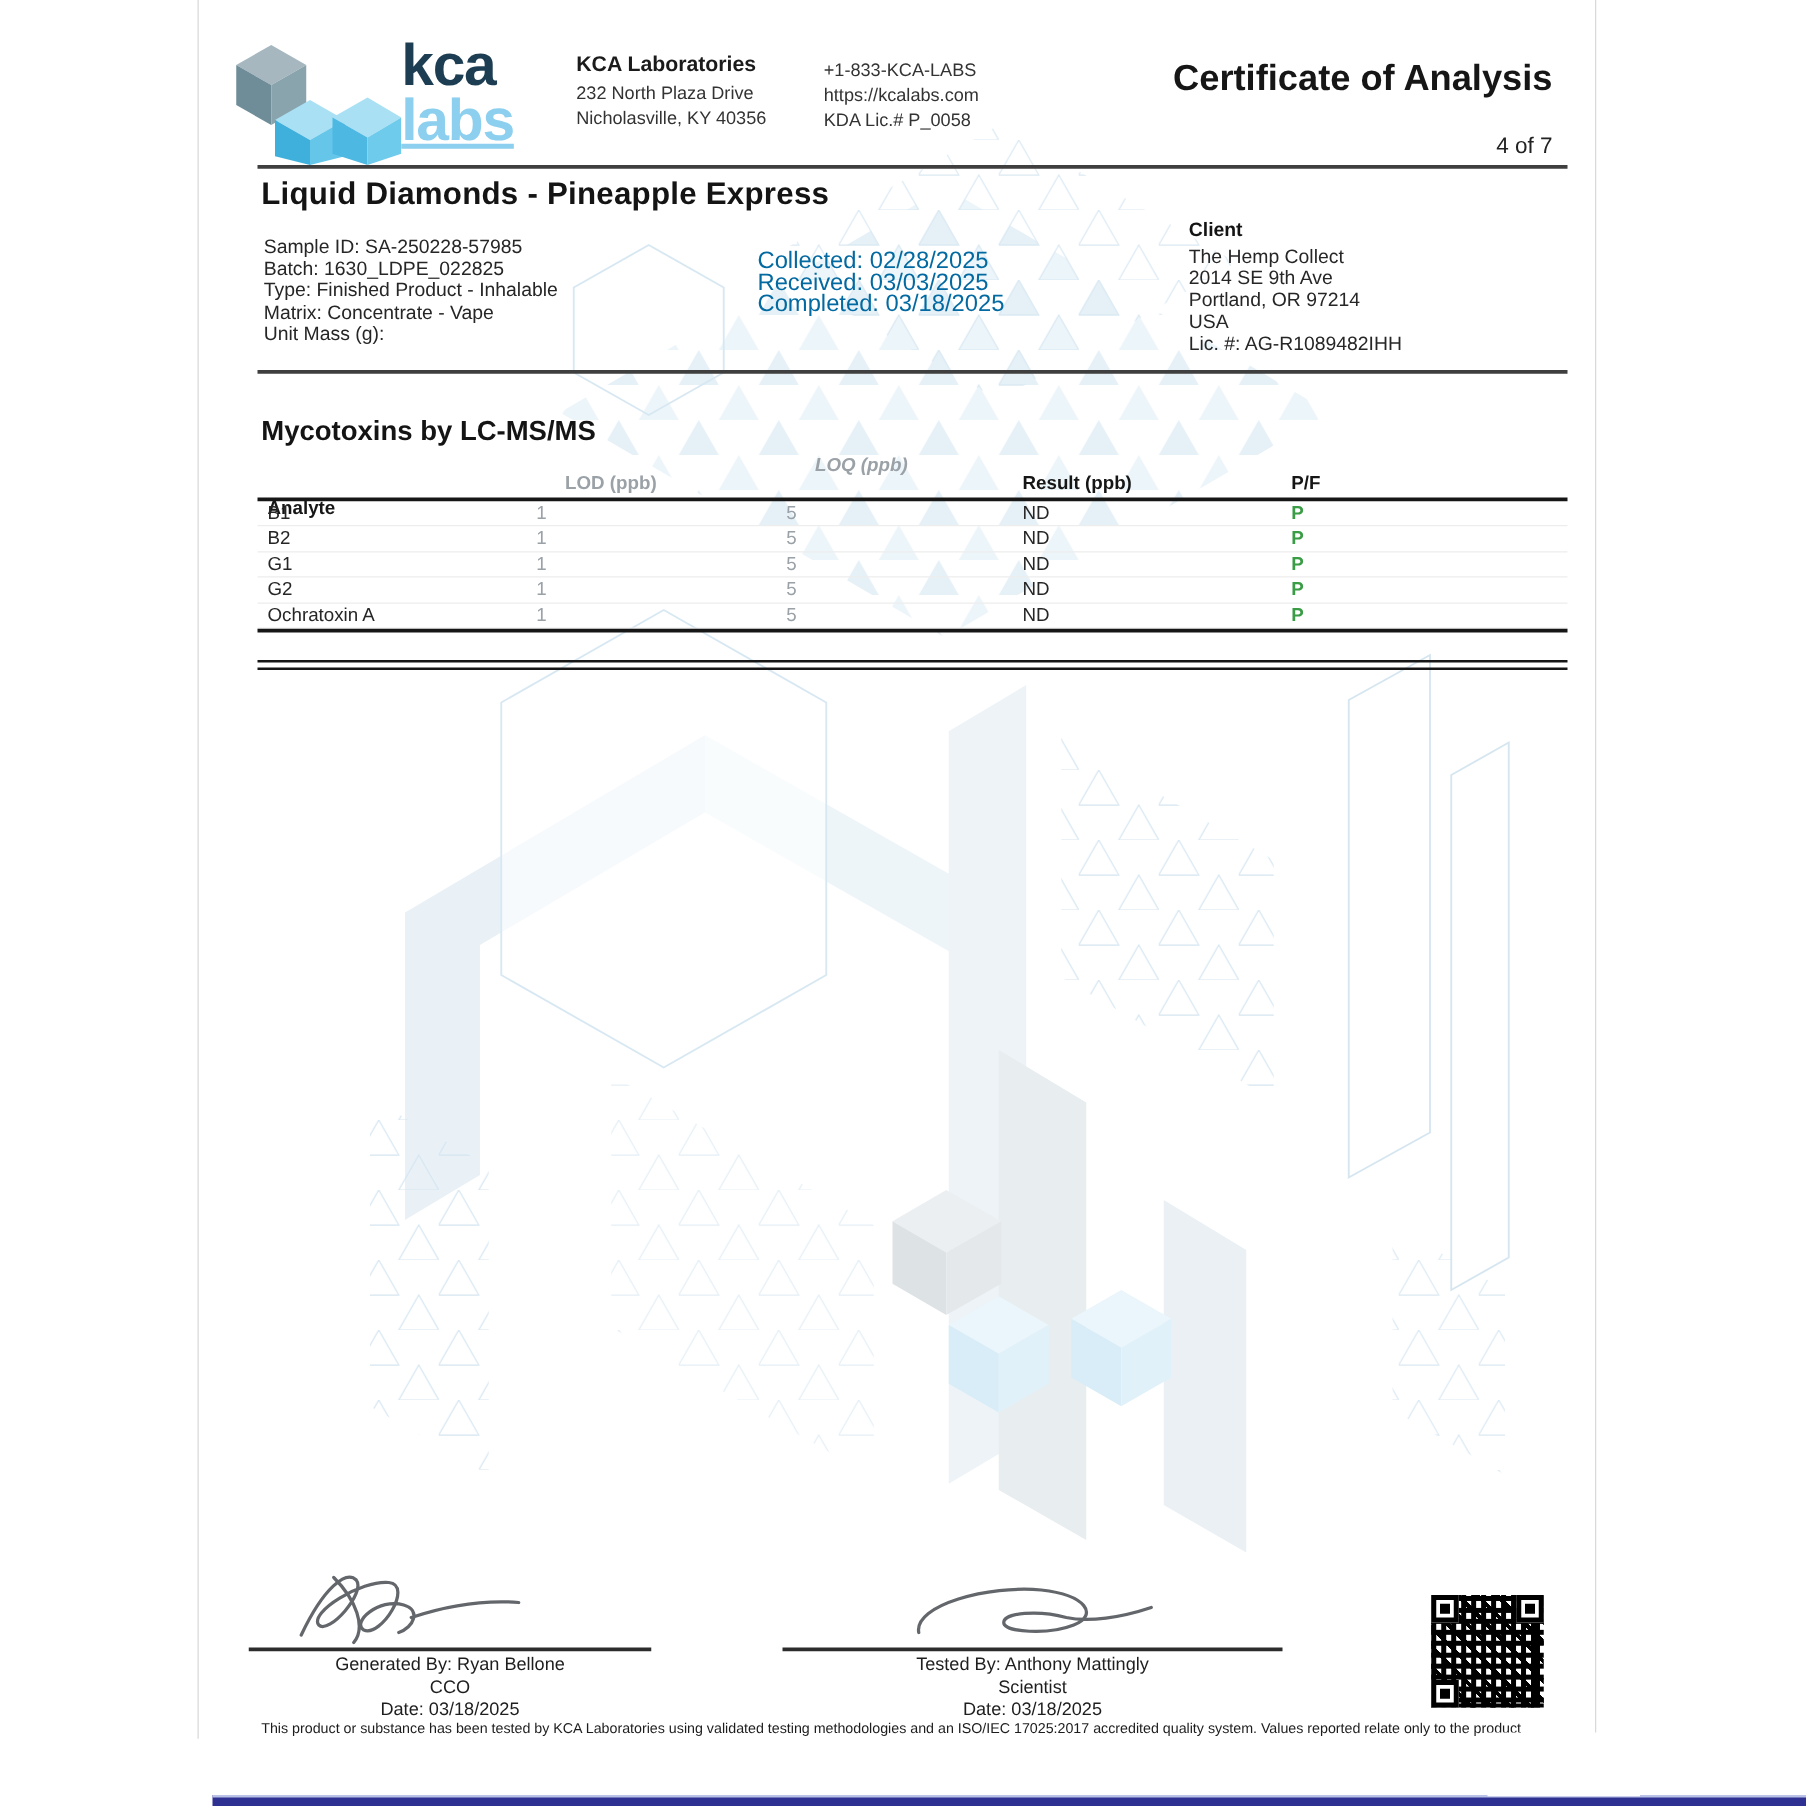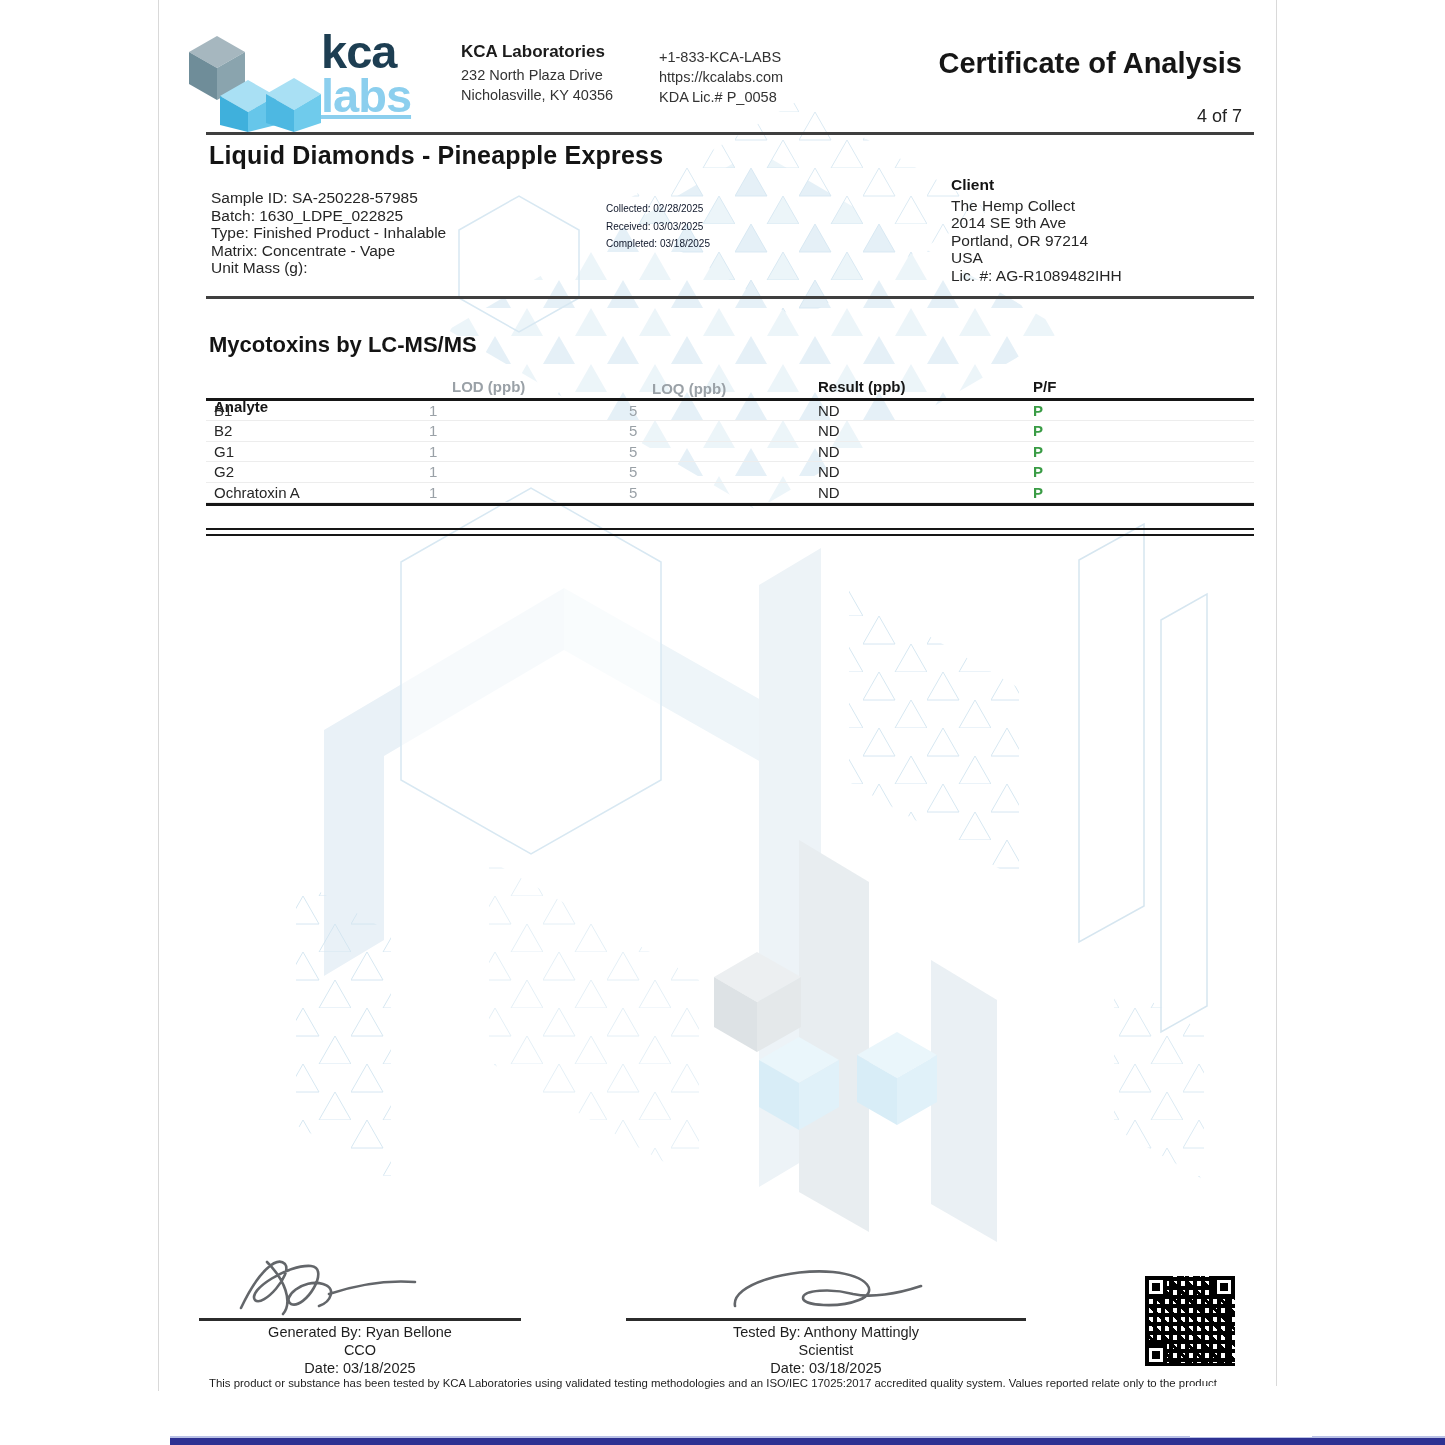--- a/index.html
+++ b/index.html
@@ -31,7 +31,7 @@
   
   .product-title{left:50px;top:141px;font-size:25px;font-weight:bold;color:#141414;letter-spacing:.2px;}
   .info-lines{left:52px;top:189px;font-size:15.5px;line-height:17.6px;color:#262626;}
-  .date-lines{left:447px;top:200px;font-size:10px;line-height:17.6px;color:#0f172a;}
+  .date-lines{left:447px;top:200px;font-size:19px;line-height:17.6px;color:#0369a1;}
   .client-block{left:792px;top:176px;font-size:15.5px;line-height:17.6px;color:#262626;}
   .client-block .ch{font-weight:bold;color:#141414;margin-bottom:3px;}
   

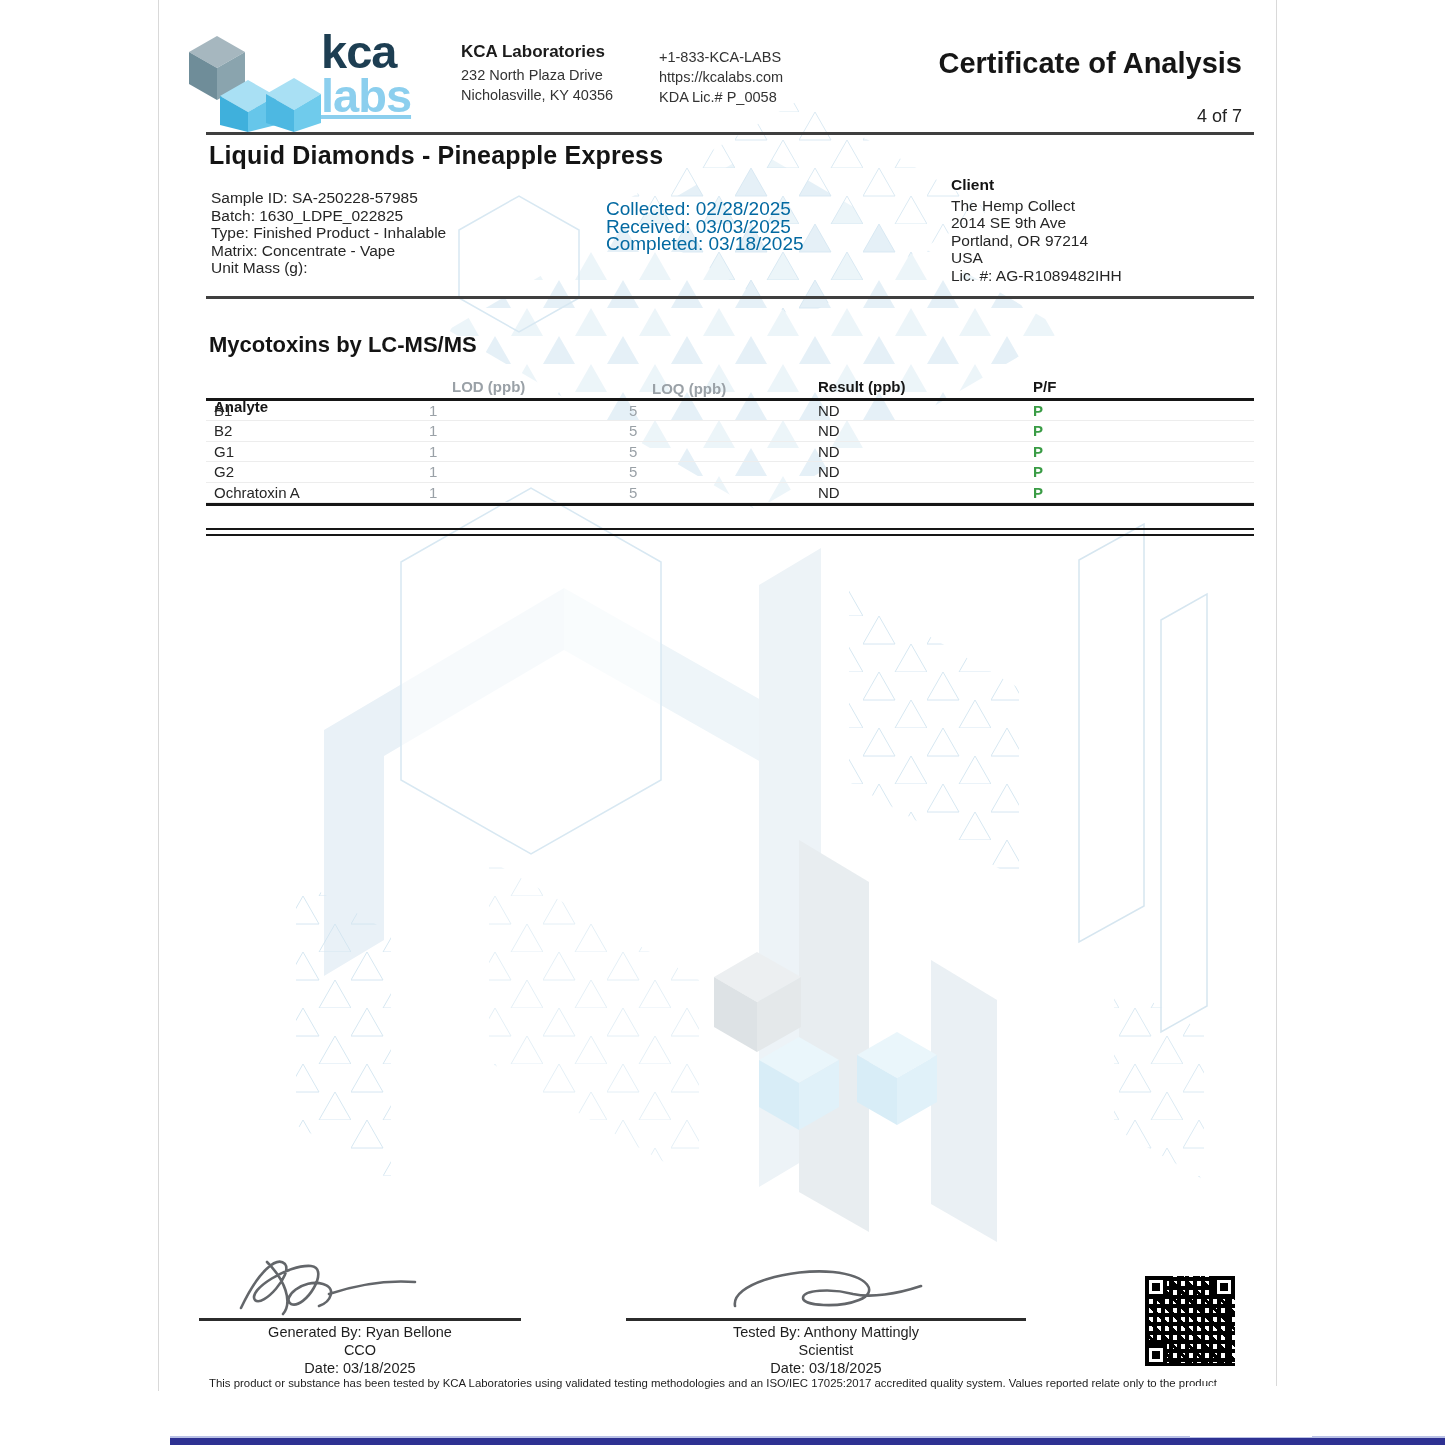--- a/index.html
+++ b/index.html
@@ -183,7 +183,7 @@
 
       <div class="abs thead col0" style="top:378px;">Analyte</div>
       <div class="abs thead col1 gray" style="top:378px;">LOD (ppb)</div>
-      <div class="abs thead col2 gray" style="top:380px;">LOQ (ppb)</div>
+      <div class="abs thead col2 gray" style="top:364px;font-style:italic;">LOQ (ppb)</div>
       <div class="abs thead col3" style="top:378px;">Result (ppb)</div>
       <div class="abs thead col4" style="top:378px;">P/F</div>
       <div class="abs rule dark" style="top:398px;"></div>

